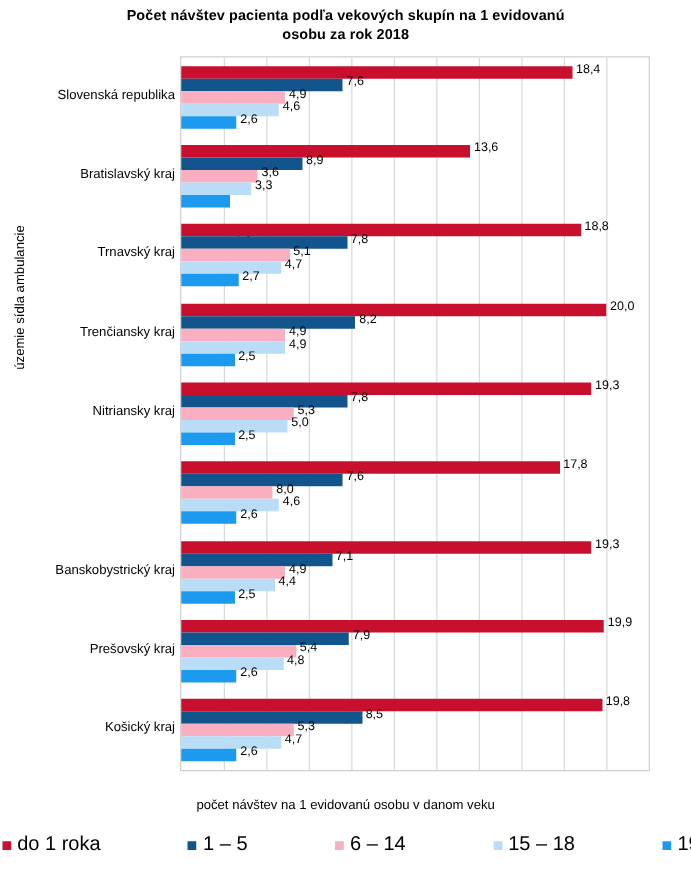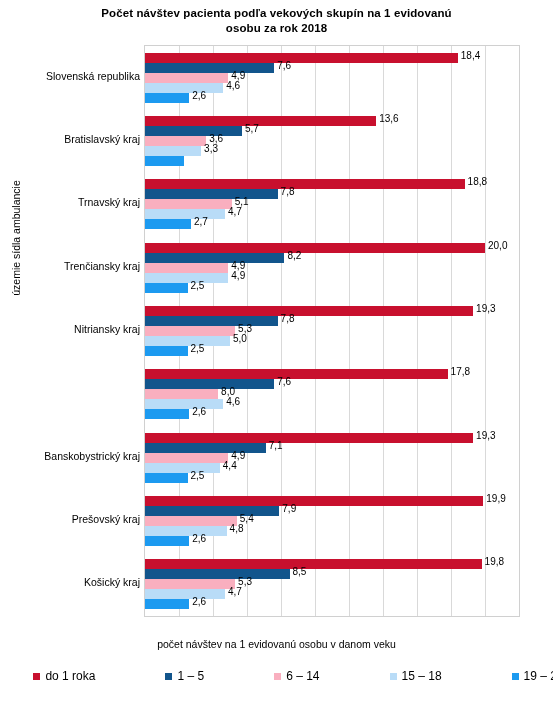--- a/index.html
+++ b/index.html
@@ -135,7 +135,7 @@
           </div>
           <div class="bar-row" style="top: 10px;">
             <div class="bar" style="width: 96.9px; background: rgb(18, 85, 140);"></div>
-            <div class="bar-label" style="left: 99.9px;">5,7</div>
+            <div class="bar-label" style="left: 99.9px;">8,9</div>
           </div>
           <div class="bar-row" style="top: 20px;">
             <div class="bar" style="width: 61.2px; background: rgb(249, 175, 191);"></div>

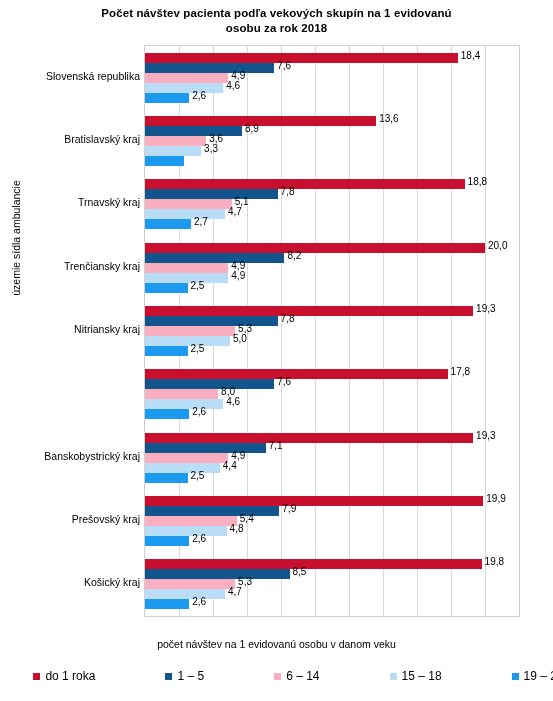--- a/index.html
+++ b/index.html
@@ -66,7 +66,7 @@
     position:absolute;left:0;top:668px;width:553px;height:16px;
     display:flex;justify-content:center;align-items:center;gap:26px;
   }
-  .legend-item{display:flex;align-items:center;gap:5px;font-size:12px;white-space:nowrap;margin-left:44px;}
+  .legend-item{display:flex;align-items:center;gap:5px;font-size:16px;white-space:nowrap;margin-left:44px;}
   .legend-swatch{width:7px;height:7px;display:inline-block;}
 </style>
 </head>

